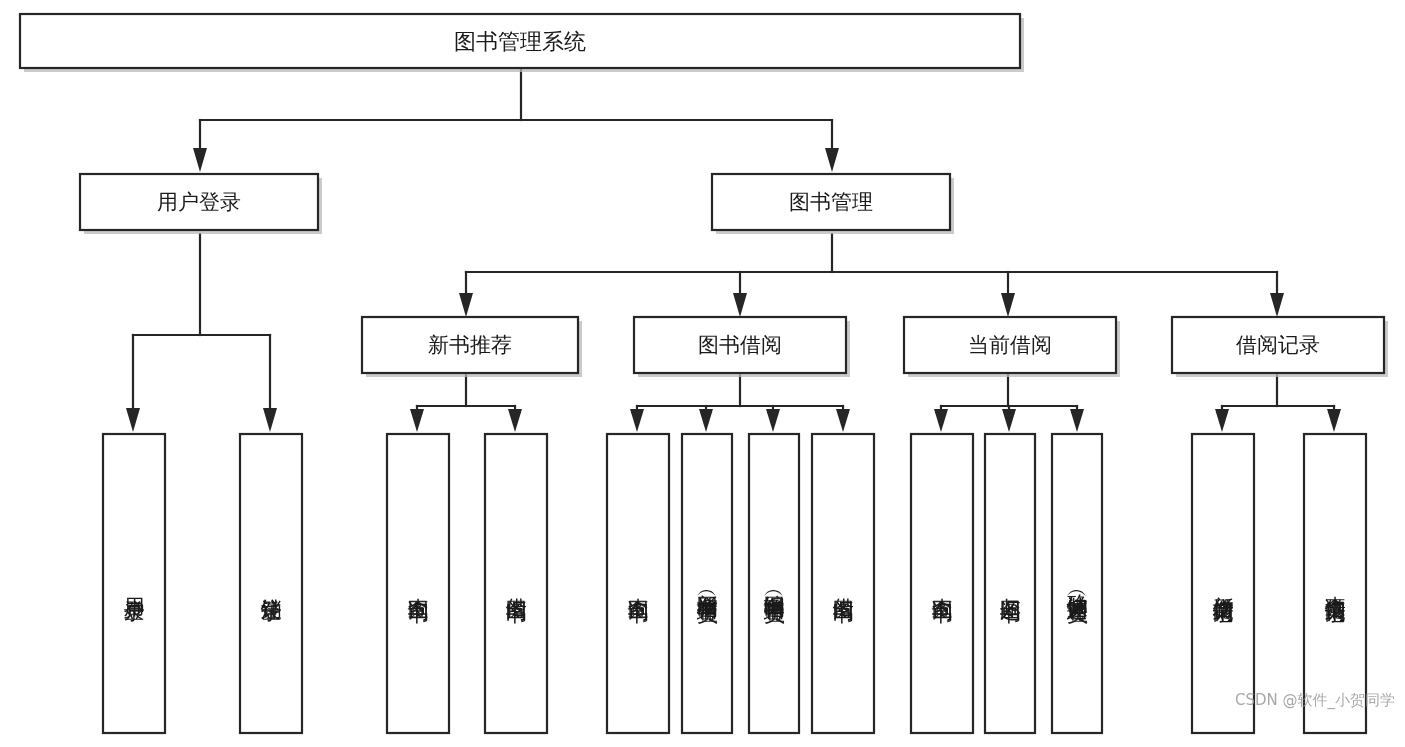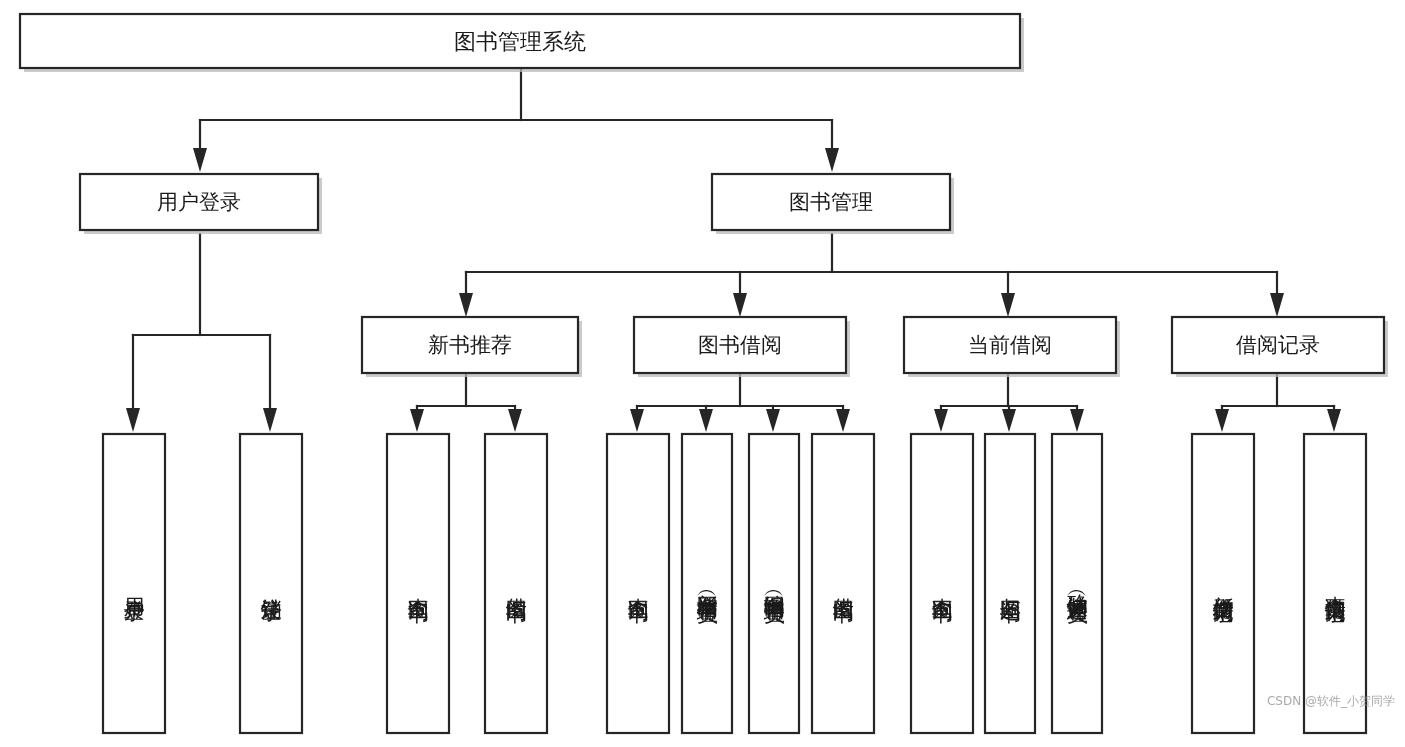--- a/index.html
+++ b/index.html
@@ -76,7 +76,7 @@
     right: 10px;
     bottom: 6px;
     font-family: "DejaVu Sans", "Liberation Sans", sans-serif;
-    font-size: 12px;
+    font-size: 15px;
     color: #9a9a9a;
     opacity: 0.85;
     white-space: nowrap;

